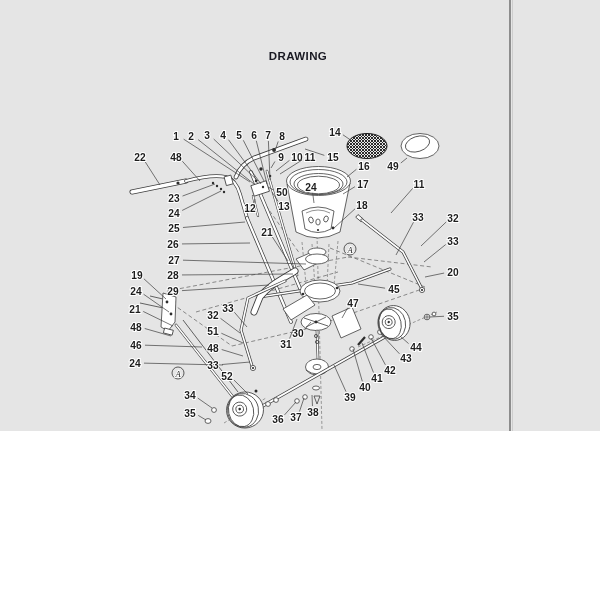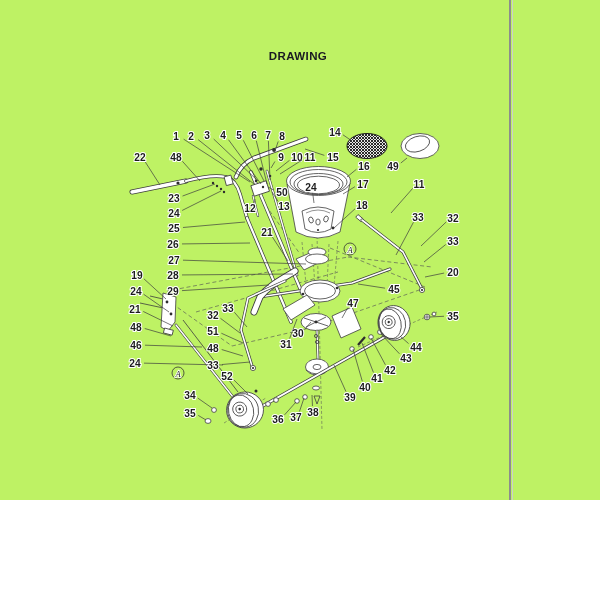--- a/index.html
+++ b/index.html
@@ -3,7 +3,7 @@
 <meta charset="utf-8">
 <style>
   html,body{margin:0;padding:0;background:#ffffff;}
-  .page{position:relative;width:600px;height:500px;background:#bef264;overflow:hidden;
+  .page{position:relative;width:600px;height:431px;background:#e5e5e5;overflow:hidden;
         font-family:"Liberation Sans",sans-serif;text-align:center;}
   .title{position:absolute;top:50px;left:298px;transform:translateX(-50%);
          font-size:11.5px;font-weight:bold;letter-spacing:.4px;color:#191922;}

